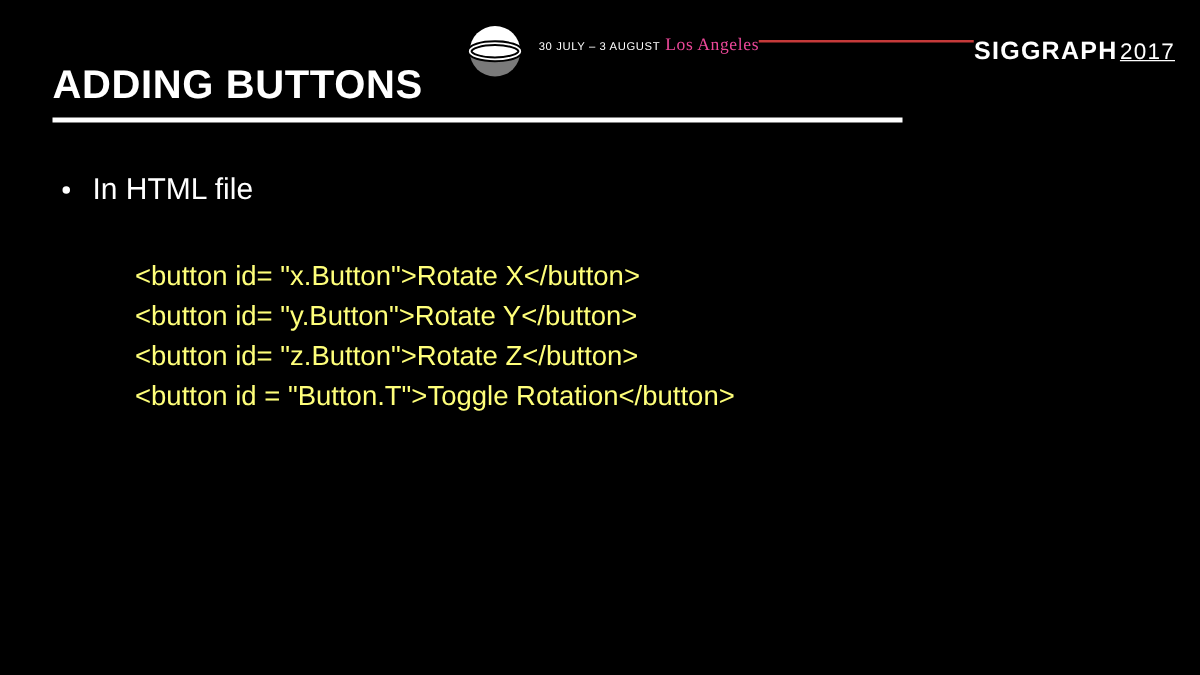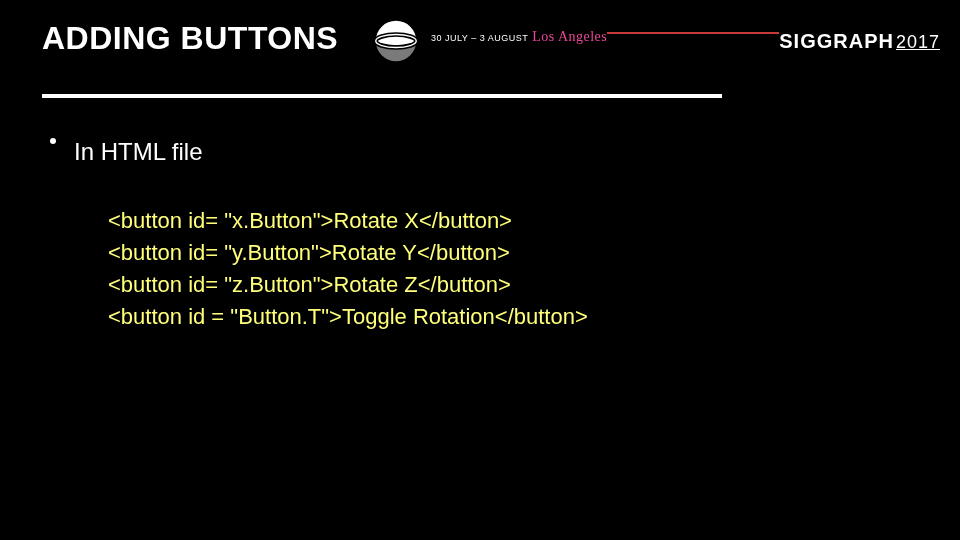--- a/index.html
+++ b/index.html
@@ -21,7 +21,7 @@
   .title {
     position: absolute;
     left: 42px;
-    top: 20px;
+    top: 49px;
     font-size: 32px;
     font-weight: 700;
     letter-spacing: 0.5px;

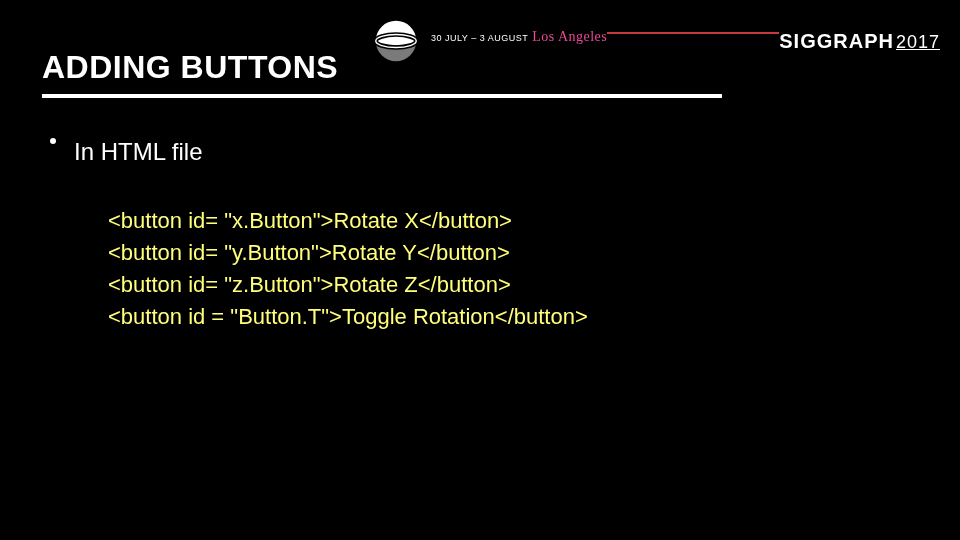--- a/index.html
+++ b/index.html
@@ -39,6 +39,7 @@
     left: 50px;
     top: 138px;
     display: flex;
+    align-items: center;
     gap: 18px;
     font-size: 24px;
   }

